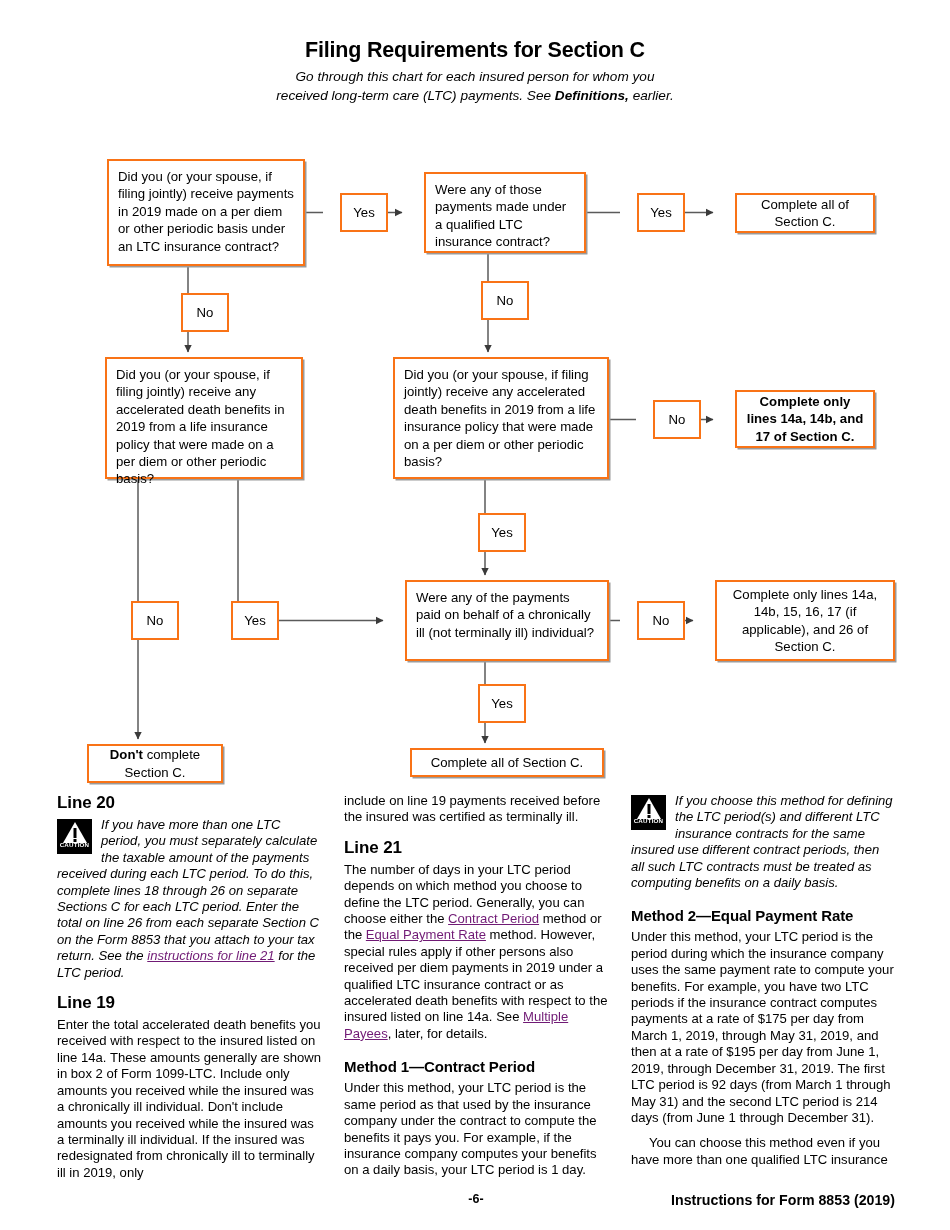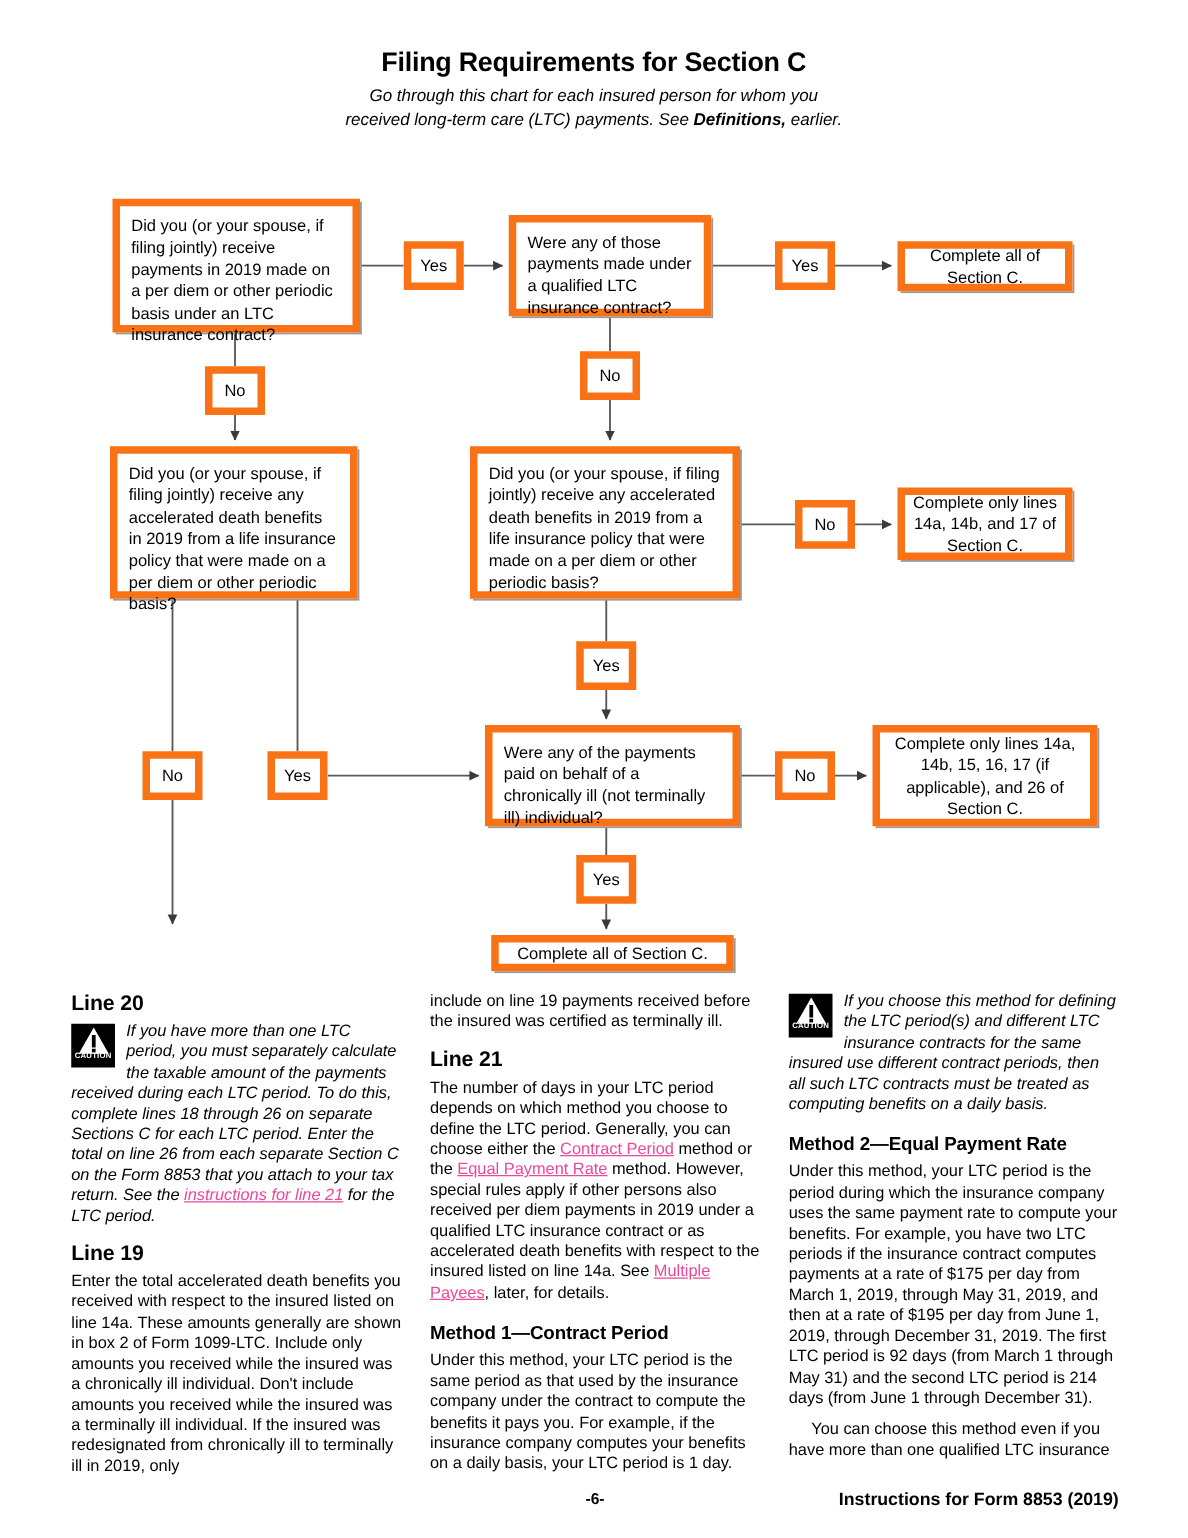--- a/index.html
+++ b/index.html
@@ -55,11 +55,12 @@
   .node {
     position: absolute;
     box-sizing: border-box;
-    border: 6px solid #f97316;
+    border: 2px solid #f97316;
     background: #ffffff;
     font-size: 13.2px;
     line-height: 17.4px;
     padding: 7px 9px 6px 9px;
+    margin-left: 17px;
   }
   .node.shadow {
     box-shadow: 2px 2px 0 -0.5px #9a9a9a;

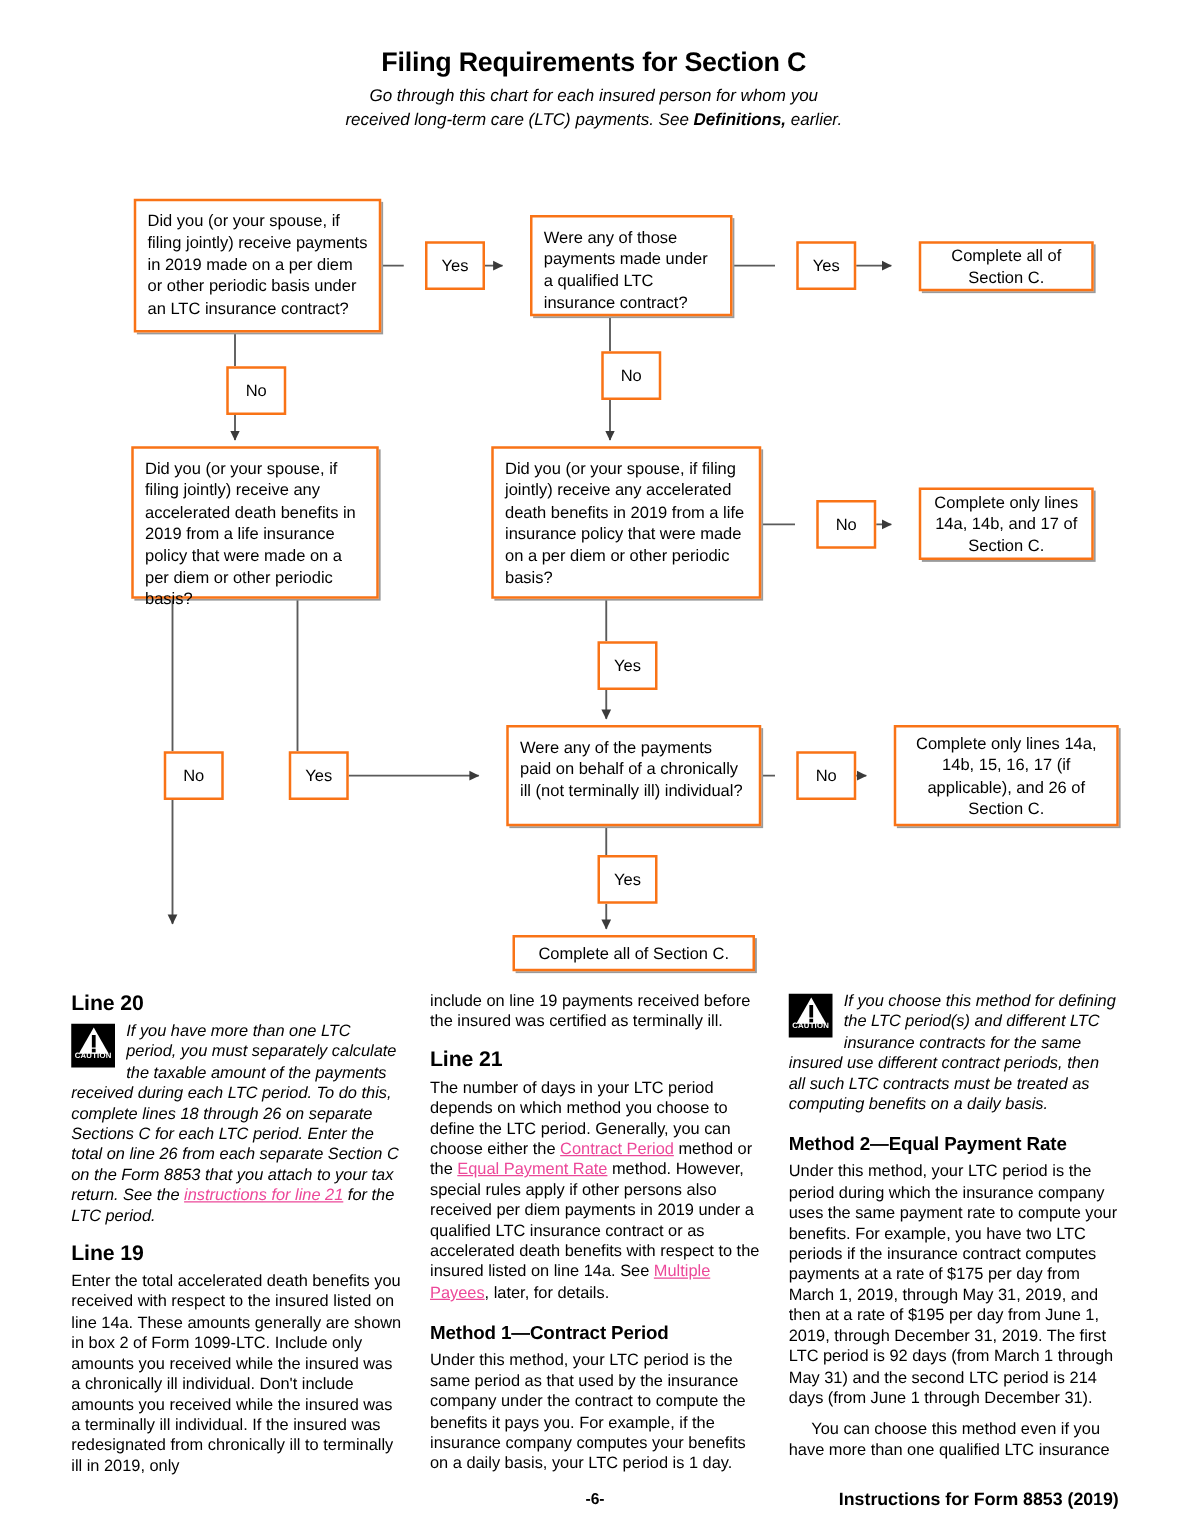--- a/index.html
+++ b/index.html
@@ -102,7 +102,7 @@
   #n-q3        { left: 88px;  top: 357px; width: 198px; height: 122px; }
   #n-q4        { left: 376px; top: 357px; width: 216px; height: 122px; }
   #n-no3       { left: 636px; top: 400px; width: 48px;  height: 39px; }
-  #n-complete2 { left: 718px; top: 390px; width: 140px; height: 58px; }
+  #n-complete2 { left: 718px; top: 390px; width: 140px; height: 58px; font-weight: bold; }
   #n-yes3      { left: 461px; top: 513px; width: 48px;  height: 39px; }
   #n-q5        { left: 388px; top: 580px; width: 204px; height: 81px; }
   #n-no4       { left: 620px; top: 601px; width: 48px;  height: 39px; }

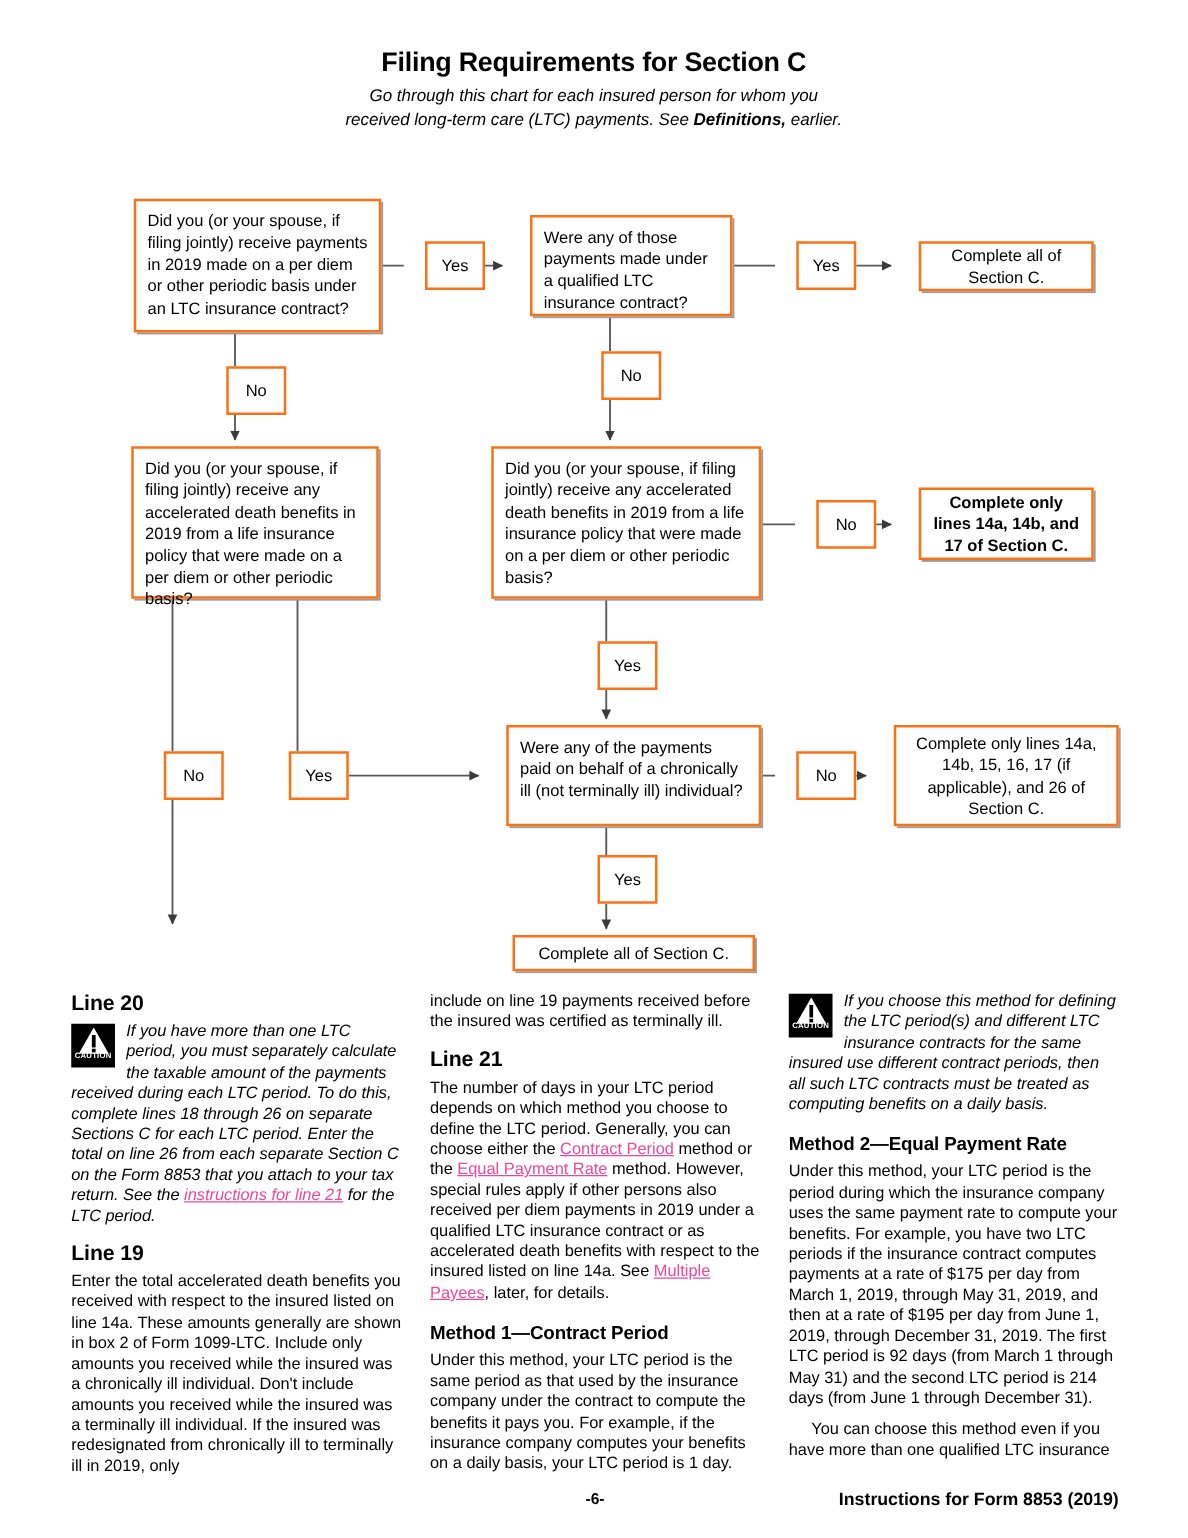--- a/index.html
+++ b/index.html
@@ -311,6 +311,9 @@
   <div class="node label-box" id="n-yes4">Yes</div>
   <div class="node label-box" id="n-yes5">Yes</div>
 
+  <div class="node center shadow" id="n-dont">
+      <span><b>Don't</b><span> complete Section C.</span></span>
+    </div>
   <div class="node center shadow" id="n-complete4">Complete all of Section C.</div>
 </div>
 

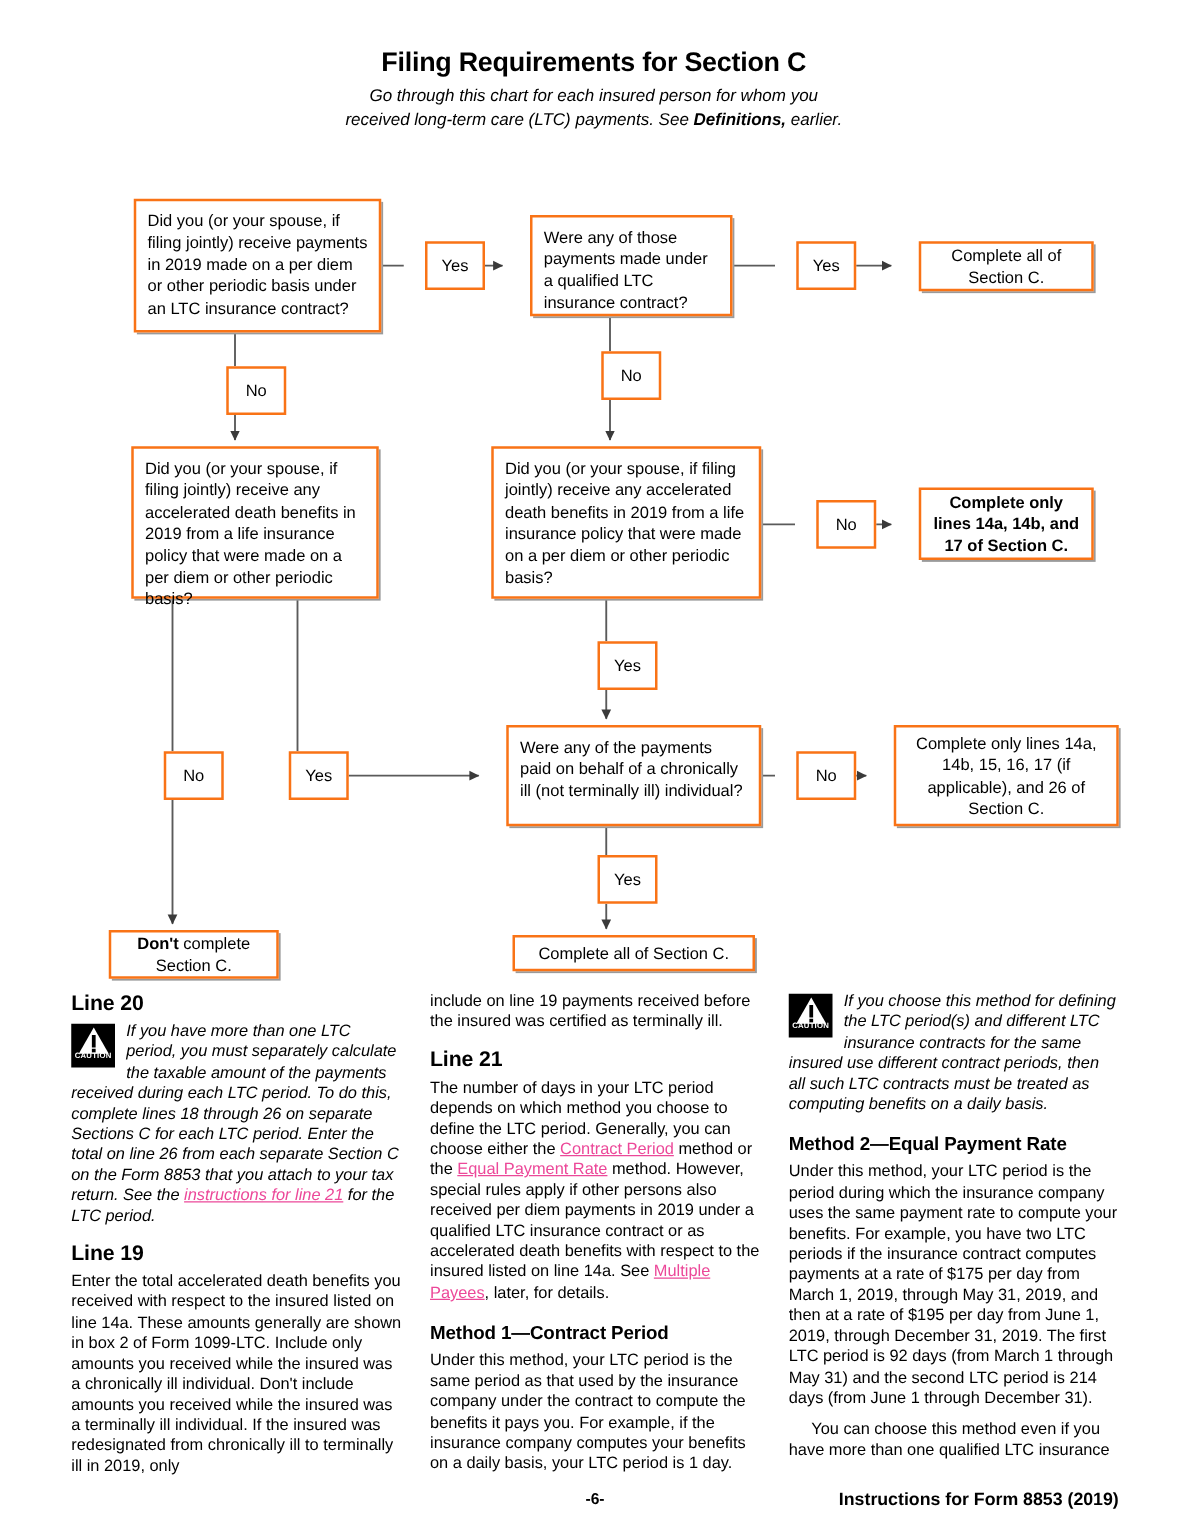--- a/index.html
+++ b/index.html
@@ -146,7 +146,7 @@
   .col p.ital { font-style: italic; }
   .col p.ital a { font-style: italic; }
   .col a {
-    color: #ec4899;
+    color: #701a75;
     text-decoration: underline;
   }
 

